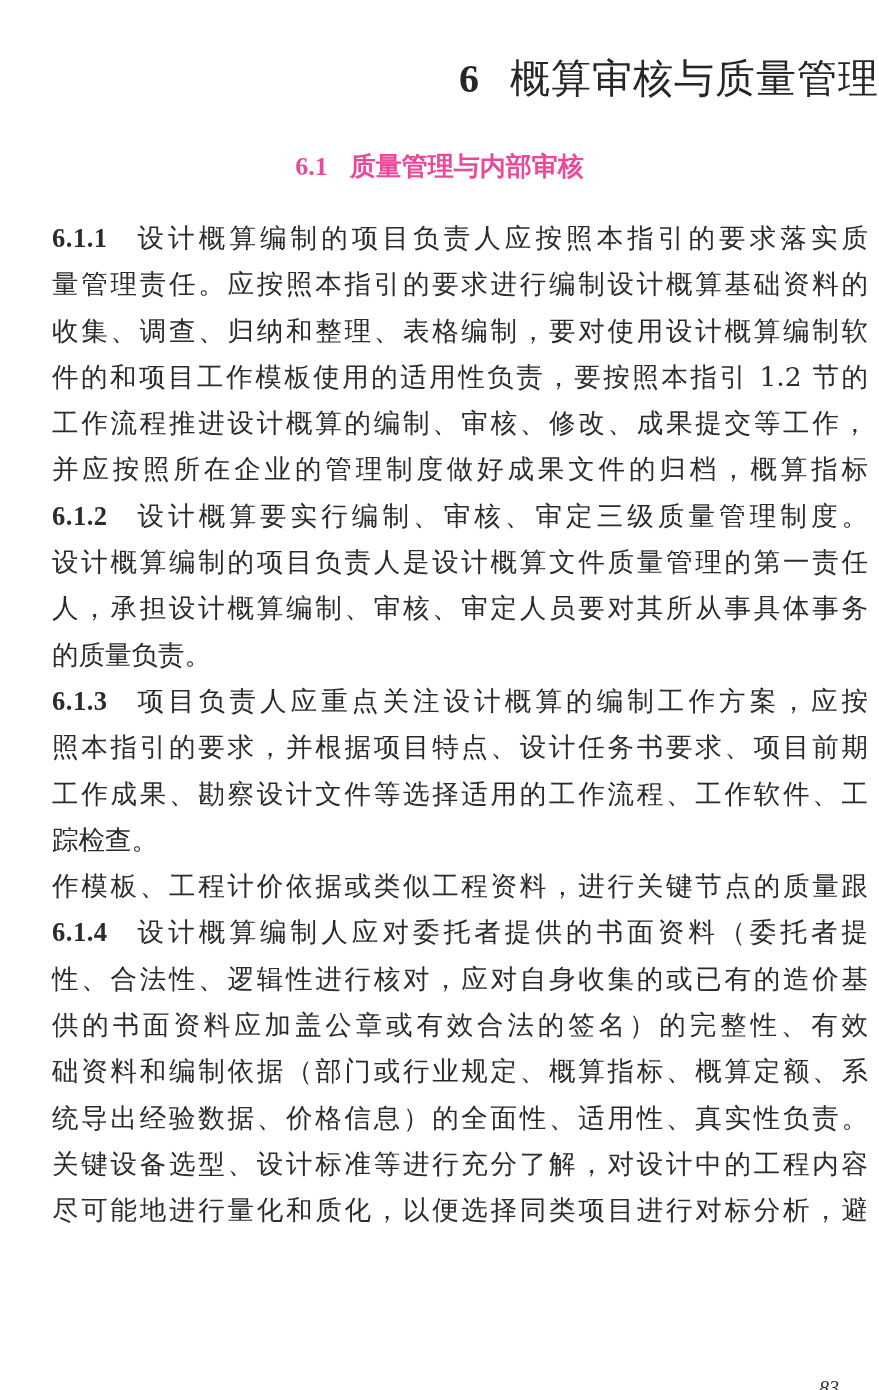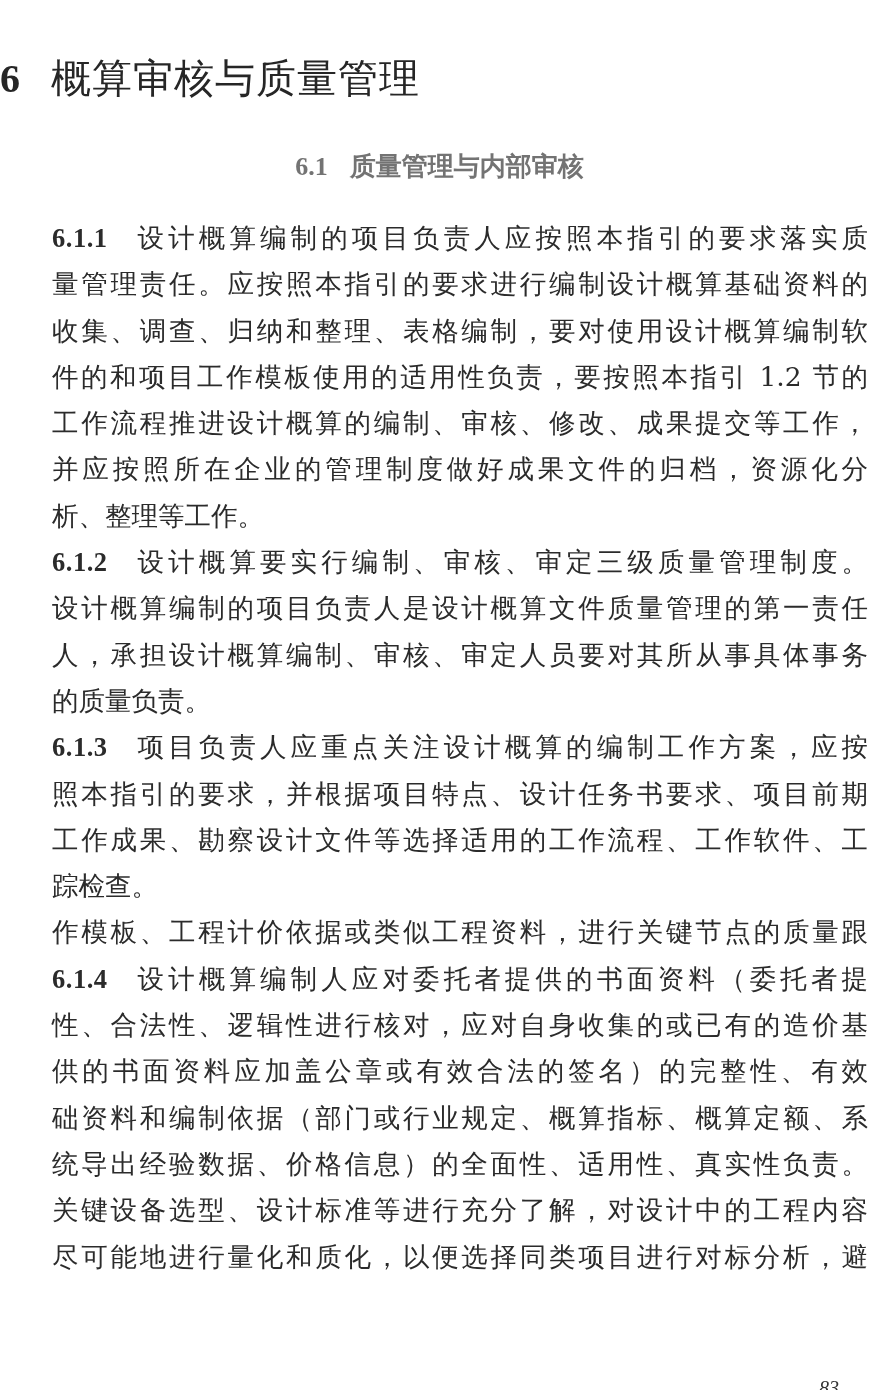--- a/index.html
+++ b/index.html
@@ -20,7 +20,7 @@
       top: 50px;
       left: 0;
       width: 879px;
-      text-align: left;
+      text-align: right;
       font-size: 40px;
       line-height: 56px;
       letter-spacing: 1px;

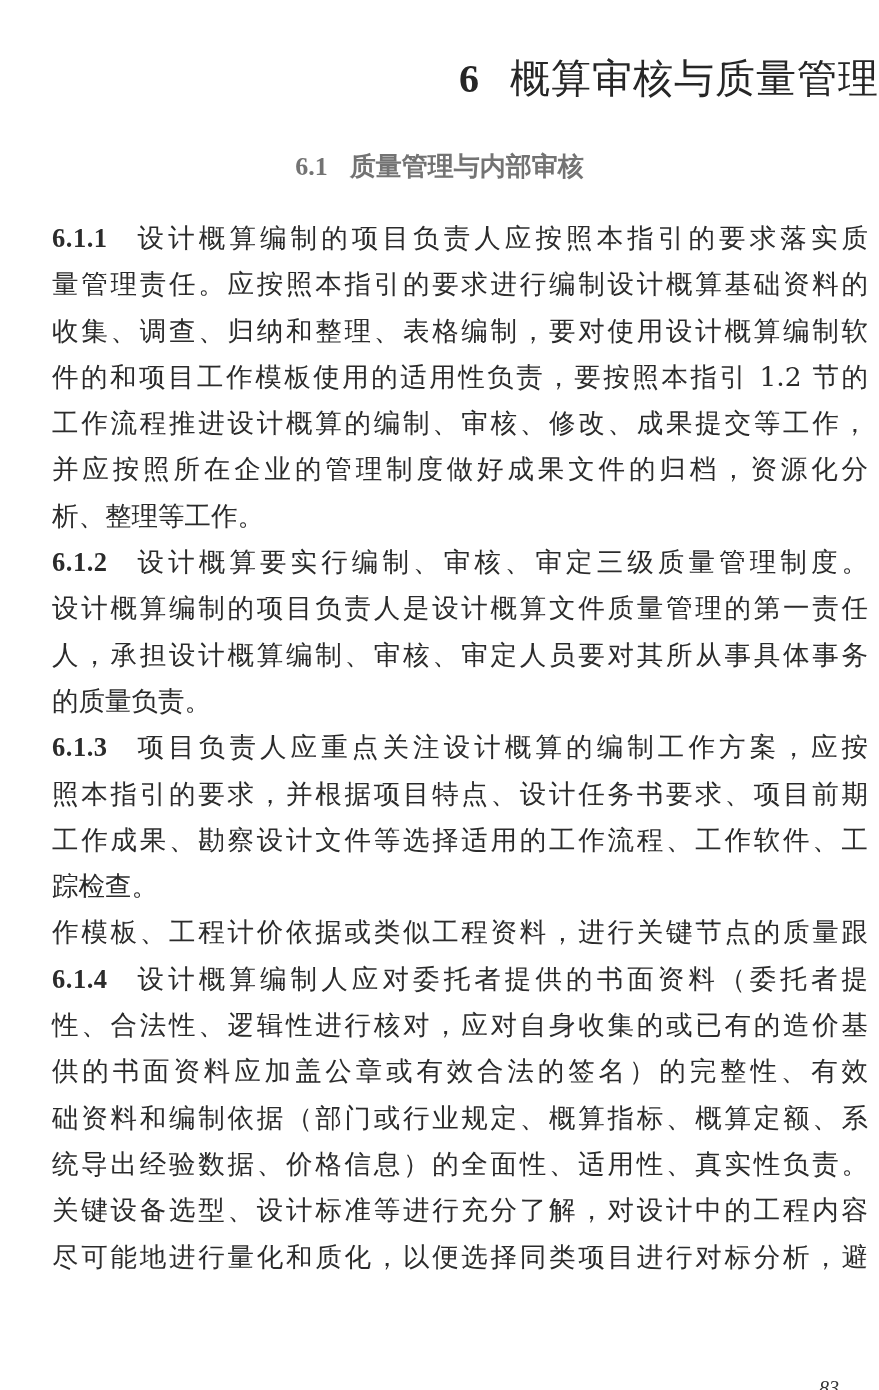--- a/index.html
+++ b/index.html
@@ -40,7 +40,7 @@
       font-size: 26px;
       line-height: 40px;
       font-weight: bold;
-      color: #737373;
+      color: #ec4899;
     }
     .section-title .num {
       font-family: "Liberation Serif", serif;

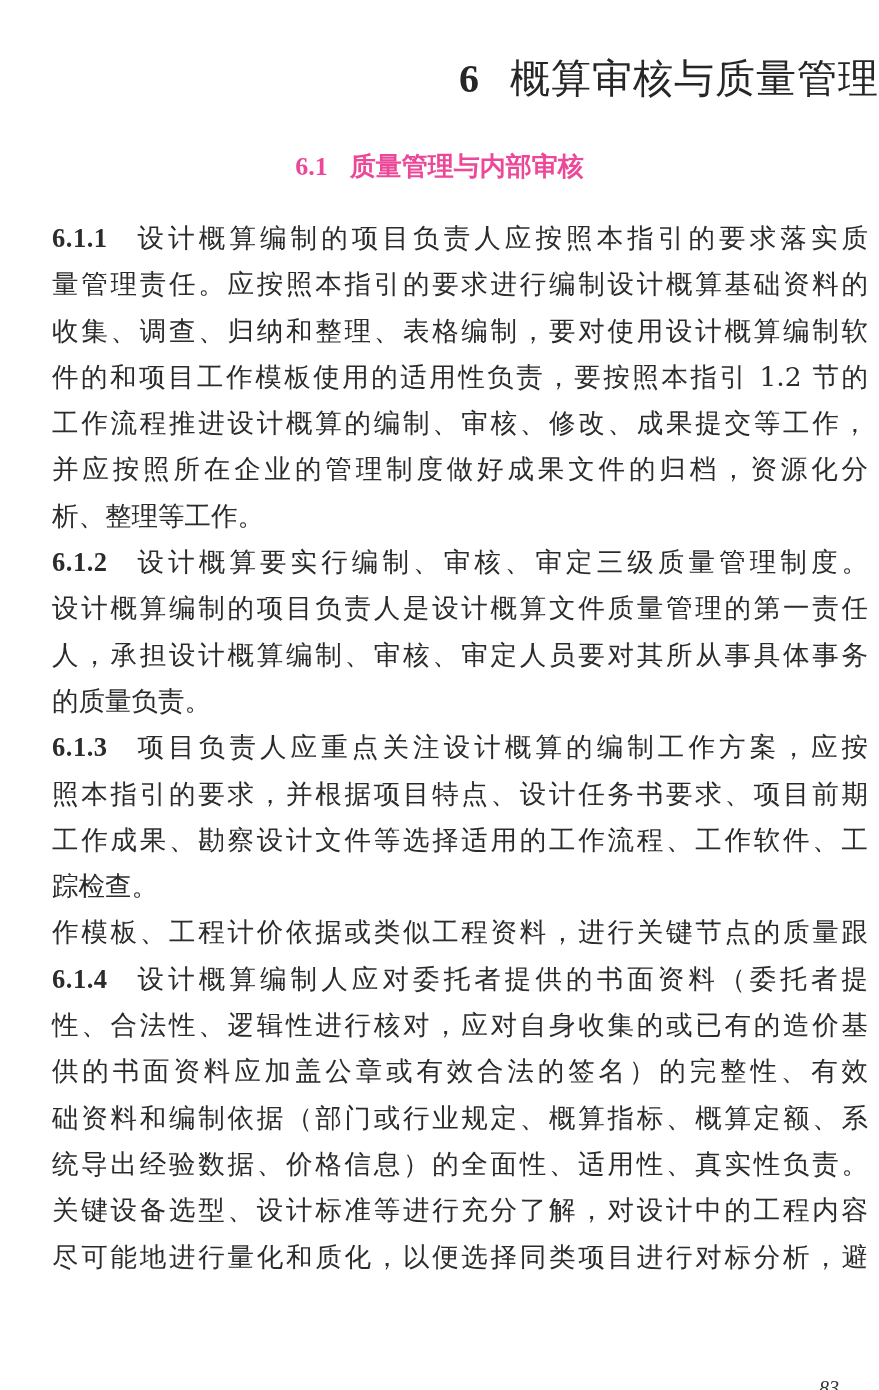--- a/index.html
+++ b/index.html
@@ -104,7 +104,7 @@
     <div class="line">收集、调查、归纳和整理、表格编制，要对使用设计概算编制软</div>
     <div class="line">件的和项目工作模板使用的适用性负责，要按照本指引 1.2 节的</div>
     <div class="line">工作流程推进设计概算的编制、审核、修改、成果提交等工作，</div>
-    <div class="line">并应按照所在企业的管理制度做好成果文件的归档，资源化分</div>
+    <div class="line">并应按照所在企业的管理制度做好成果文件的归档，概算指标</div>
     <div class="line last">析、整理等工作。</div>
   </div>
 

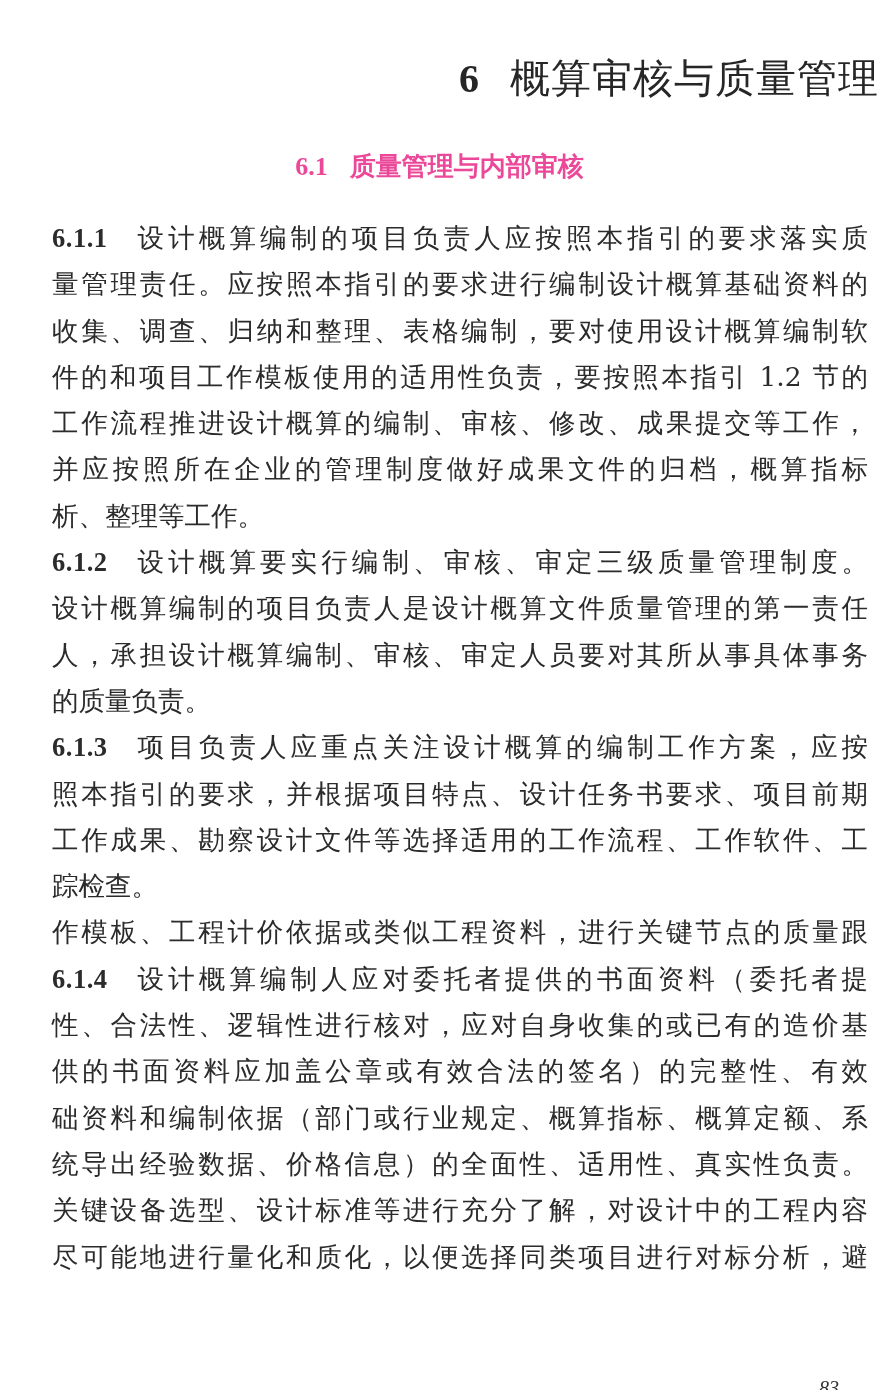--- a/index.html
+++ b/index.html
@@ -105,7 +105,6 @@
     <div class="line">件的和项目工作模板使用的适用性负责，要按照本指引 1.2 节的</div>
     <div class="line">工作流程推进设计概算的编制、审核、修改、成果提交等工作，</div>
     <div class="line">并应按照所在企业的管理制度做好成果文件的归档，概算指标</div>
-    <div class="line last">析、整理等工作。</div>
   </div>
 
   <div>

